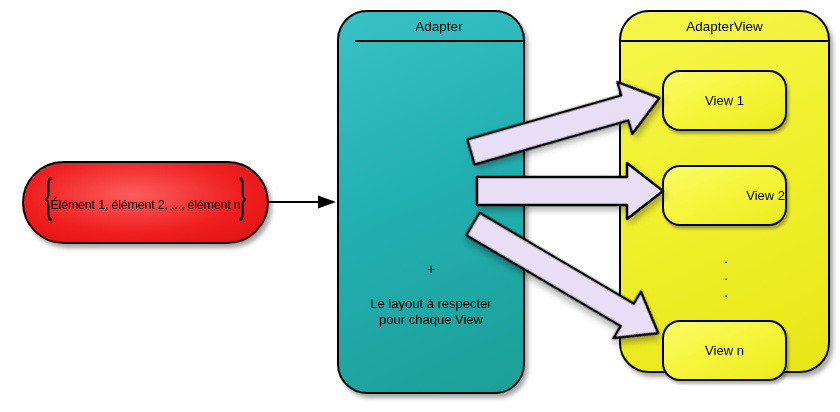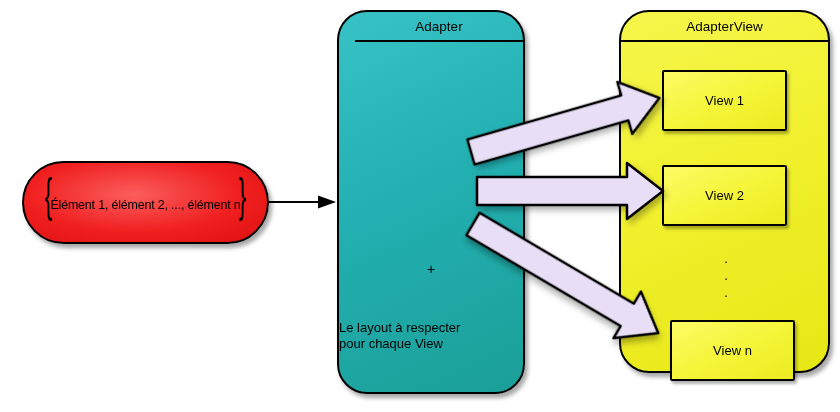--- a/index.html
+++ b/index.html
@@ -62,7 +62,7 @@
   
   .viewbox {
     position:absolute; left:41px; width:125px; height:61px; box-sizing:border-box;
-    border:2px solid #000; border-radius:2px;
+    border:2px solid #000; border-radius:18px;
     background:linear-gradient(155deg, #fbfb66 0%, #f5f53a 50%, #ecec20 100%);
     box-shadow:2px 3px 3px rgba(0,0,0,.3);
     display:flex; align-items:center; justify-content:center; font-size:13px;

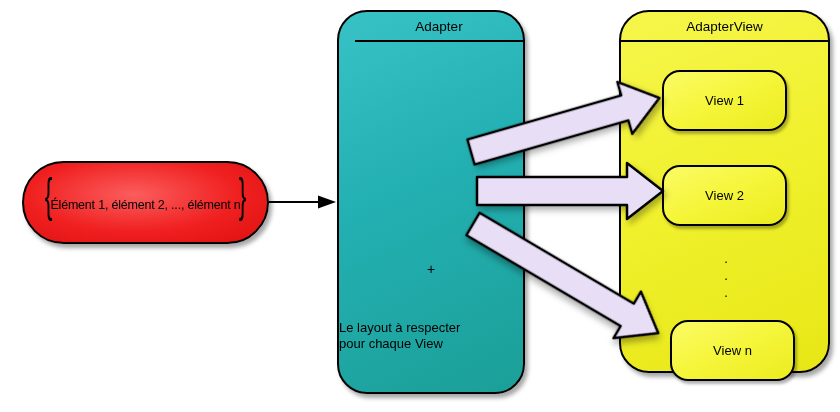--- a/index.html
+++ b/index.html
@@ -67,7 +67,7 @@
     box-shadow:2px 3px 3px rgba(0,0,0,.3);
     display:flex; align-items:center; justify-content:center; font-size:13px;
   }
-  .v1 { top:58px; } .v2 { top:153px; } .vn { top:308px;margin-left:8px; }
+  .v1 { top:58px; } .v2 { top:153px;justify-content:flex-end; } .vn { top:308px;margin-left:8px; }
   .dots {
     position:absolute; left:90px; top:238px; width:30px; text-align:center;
     font-size:13px; line-height:17px; white-space:pre-line;

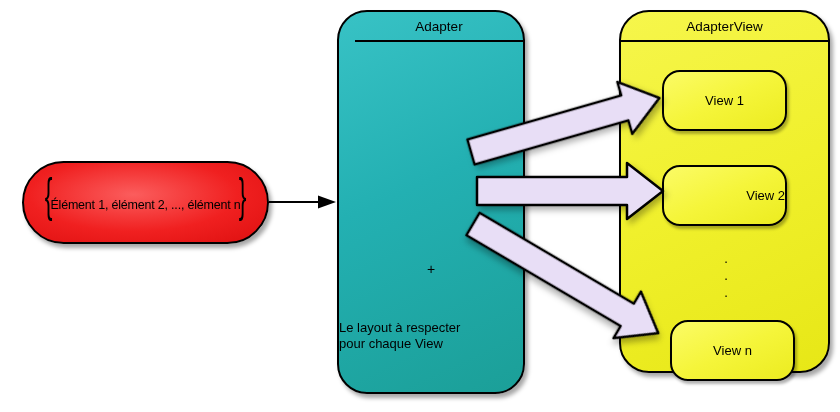--- a/index.html
+++ b/index.html
@@ -55,8 +55,8 @@
 
   .plus { position:absolute; left:0; width:100%; top:249px; text-align:center; font-size:14px; }
   .note {
-    position:absolute; left:0; width:100%; top:284px; 
-    font-size:13px; line-height:15.5px; white-space:pre-line;margin-top:24px;
+    position:absolute; left:0; width:100%; top:284px; text-align:center;
+    font-size:13px; line-height:15.5px; white-space:pre-line;
   }
 
   

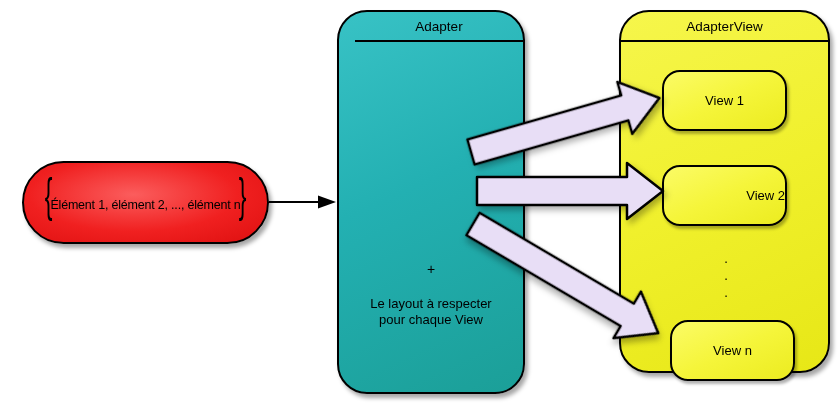--- a/index.html
+++ b/index.html
@@ -67,7 +67,7 @@
     box-shadow:2px 3px 3px rgba(0,0,0,.3);
     display:flex; align-items:center; justify-content:center; font-size:13px;
   }
-  .v1 { top:58px; } .v2 { top:153px;justify-content:flex-end; } .vn { top:308px;margin-left:8px; }
+  .v1 { top:58px; } .v2 { top:153px;justify-content:flex-end; } .vn { top:308px; }
   .dots {
     position:absolute; left:90px; top:238px; width:30px; text-align:center;
     font-size:13px; line-height:17px; white-space:pre-line;

